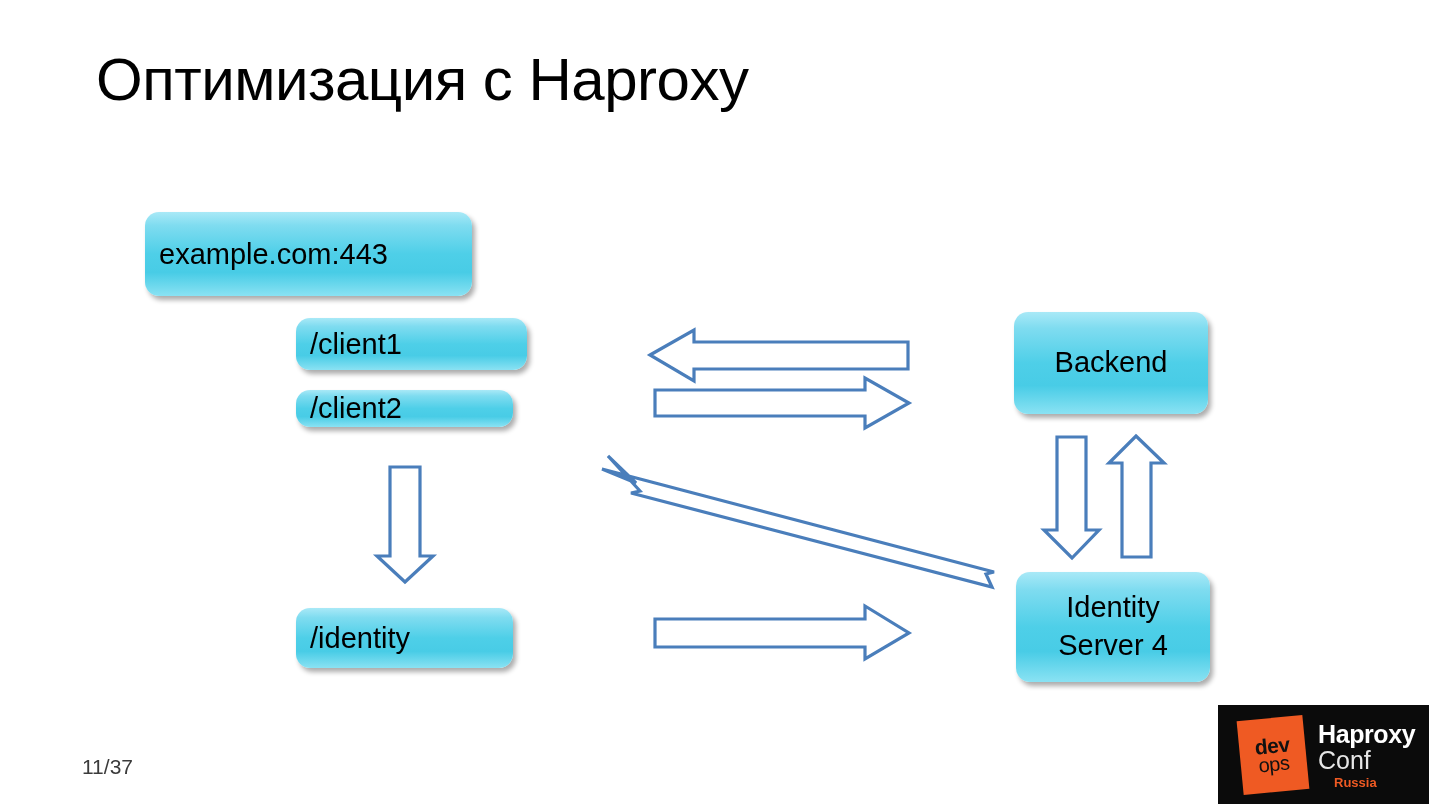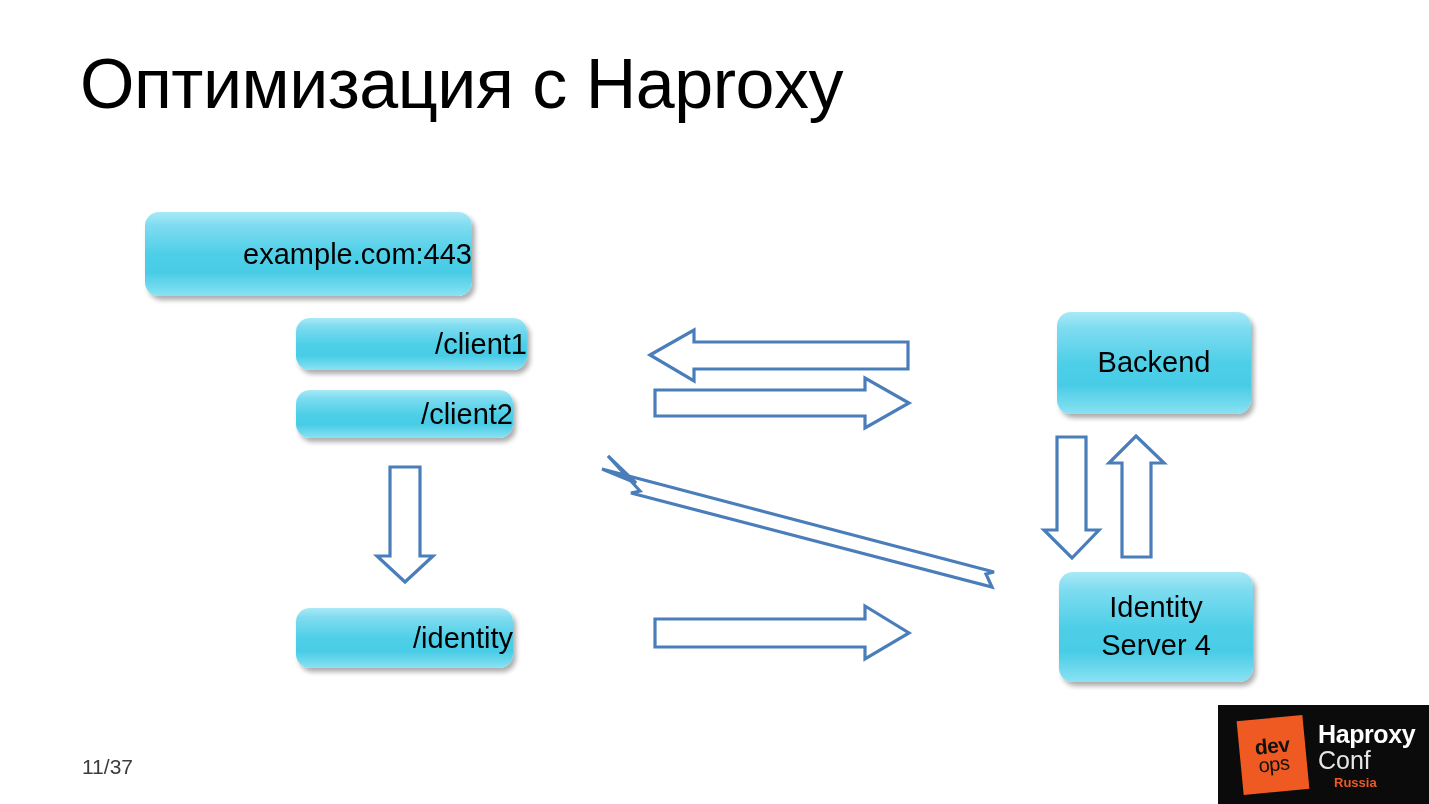--- a/index.html
+++ b/index.html
@@ -19,10 +19,10 @@
   
   #slide-title {
     position: absolute;
-    left: 80px;
+    left: 96px;
     top: 48px;
     font-family: "Liberation Sans", sans-serif;
-    font-size: 70px;
+    font-size: 60px;
     font-weight: 400;
     color: #000000;
     letter-spacing: -0.5px;

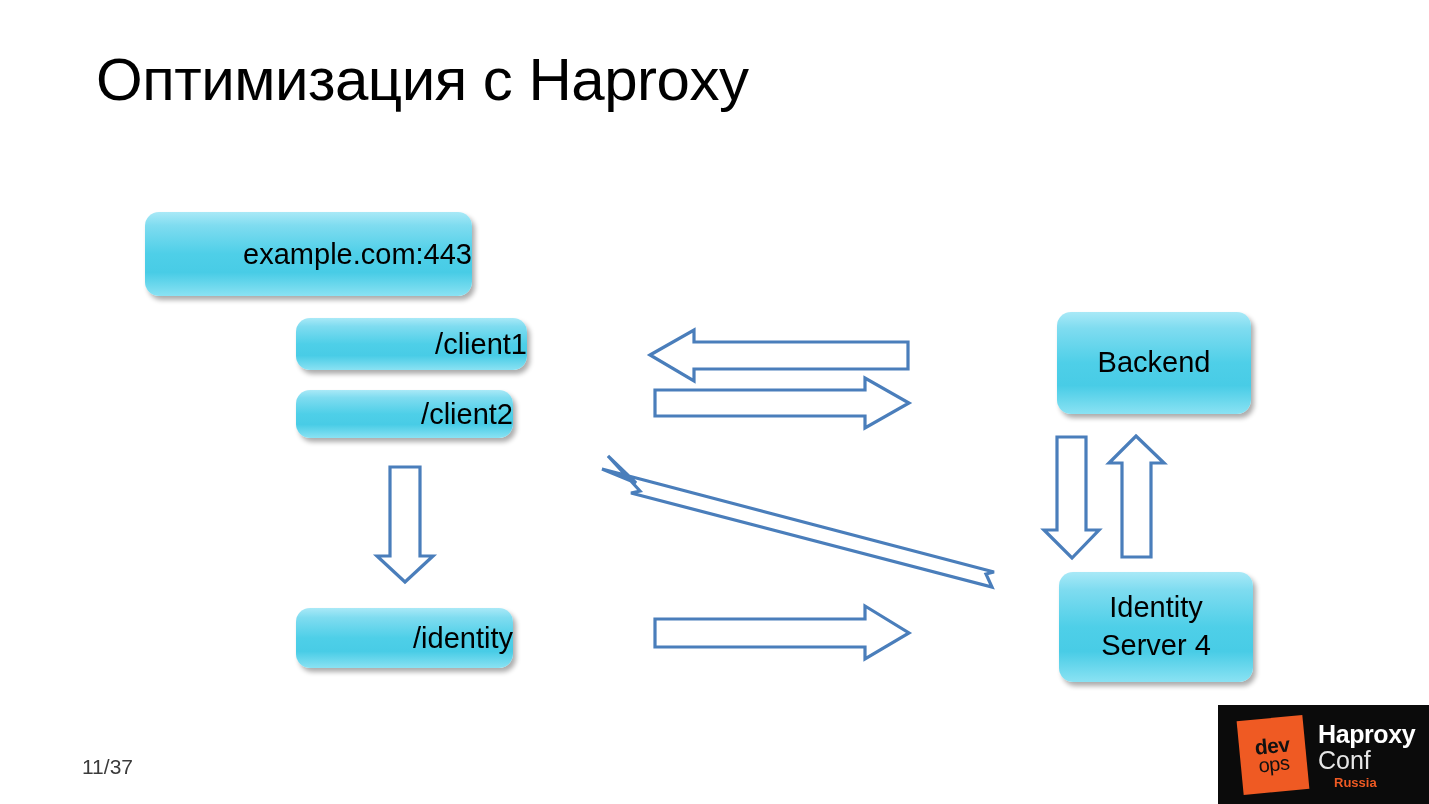--- a/index.html
+++ b/index.html
@@ -49,7 +49,7 @@
     align-items: center;
   }
   .node.left-text {
-    justify-content: flex-end;
+    justify-content: flex-start;
     padding-left: 14px;
   }
   .node.center-text {

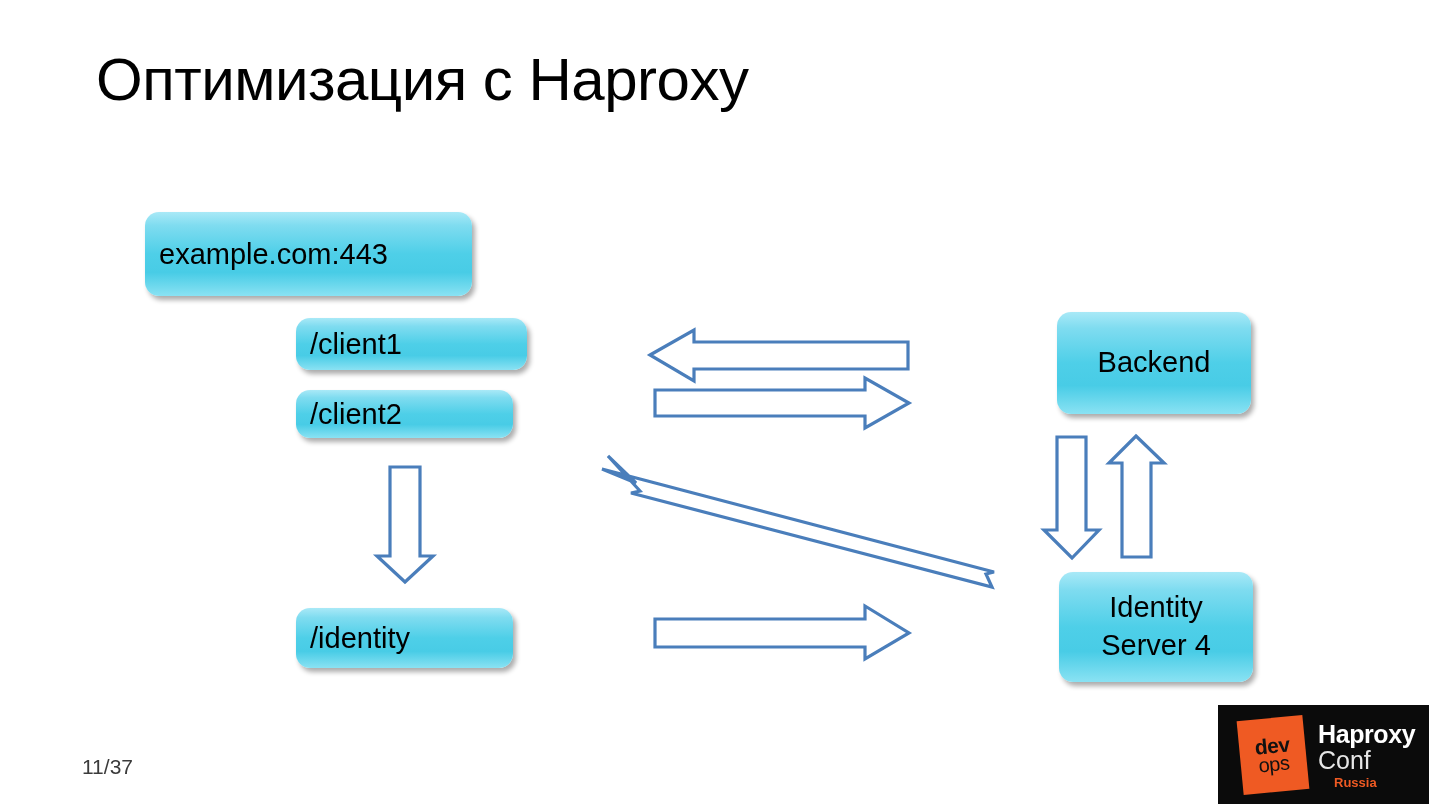--- a/index.html
+++ b/index.html
@@ -56,7 +56,6 @@
     justify-content: center;
     text-align: center;
     line-height: 1.3;
-    margin-left: 43px;
   }
 
   #node-example  { left: 145px; top: 212px; width: 327px; height: 84px; }

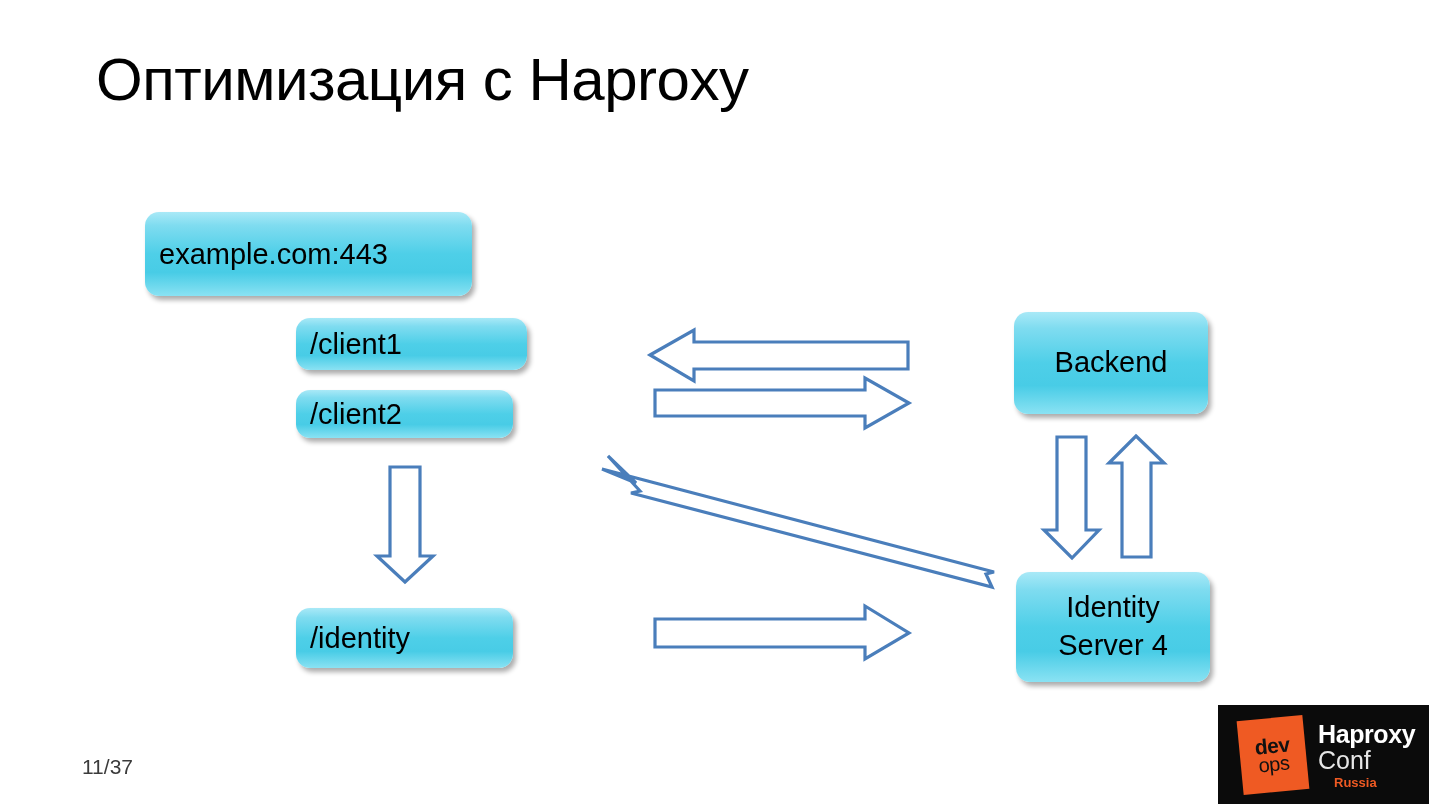--- a/index.html
+++ b/index.html
@@ -60,7 +60,7 @@
 
   #node-example  { left: 145px; top: 212px; width: 327px; height: 84px; }
   #node-client1  { left: 296px; top: 318px; width: 231px; height: 52px; }
-  #node-client2  { left: 296px; top: 390px; width: 217px; height: 48px; }
+  #node-client2  { left: 296px; top: 390px; width: 217px; height: 37px; }
   #node-identity { left: 296px; top: 608px; width: 217px; height: 60px; }
   #node-backend  { left: 1014px; top: 312px; width: 194px; height: 102px; }
   #node-idsrv    { left: 1016px; top: 572px; width: 194px; height: 110px; }

